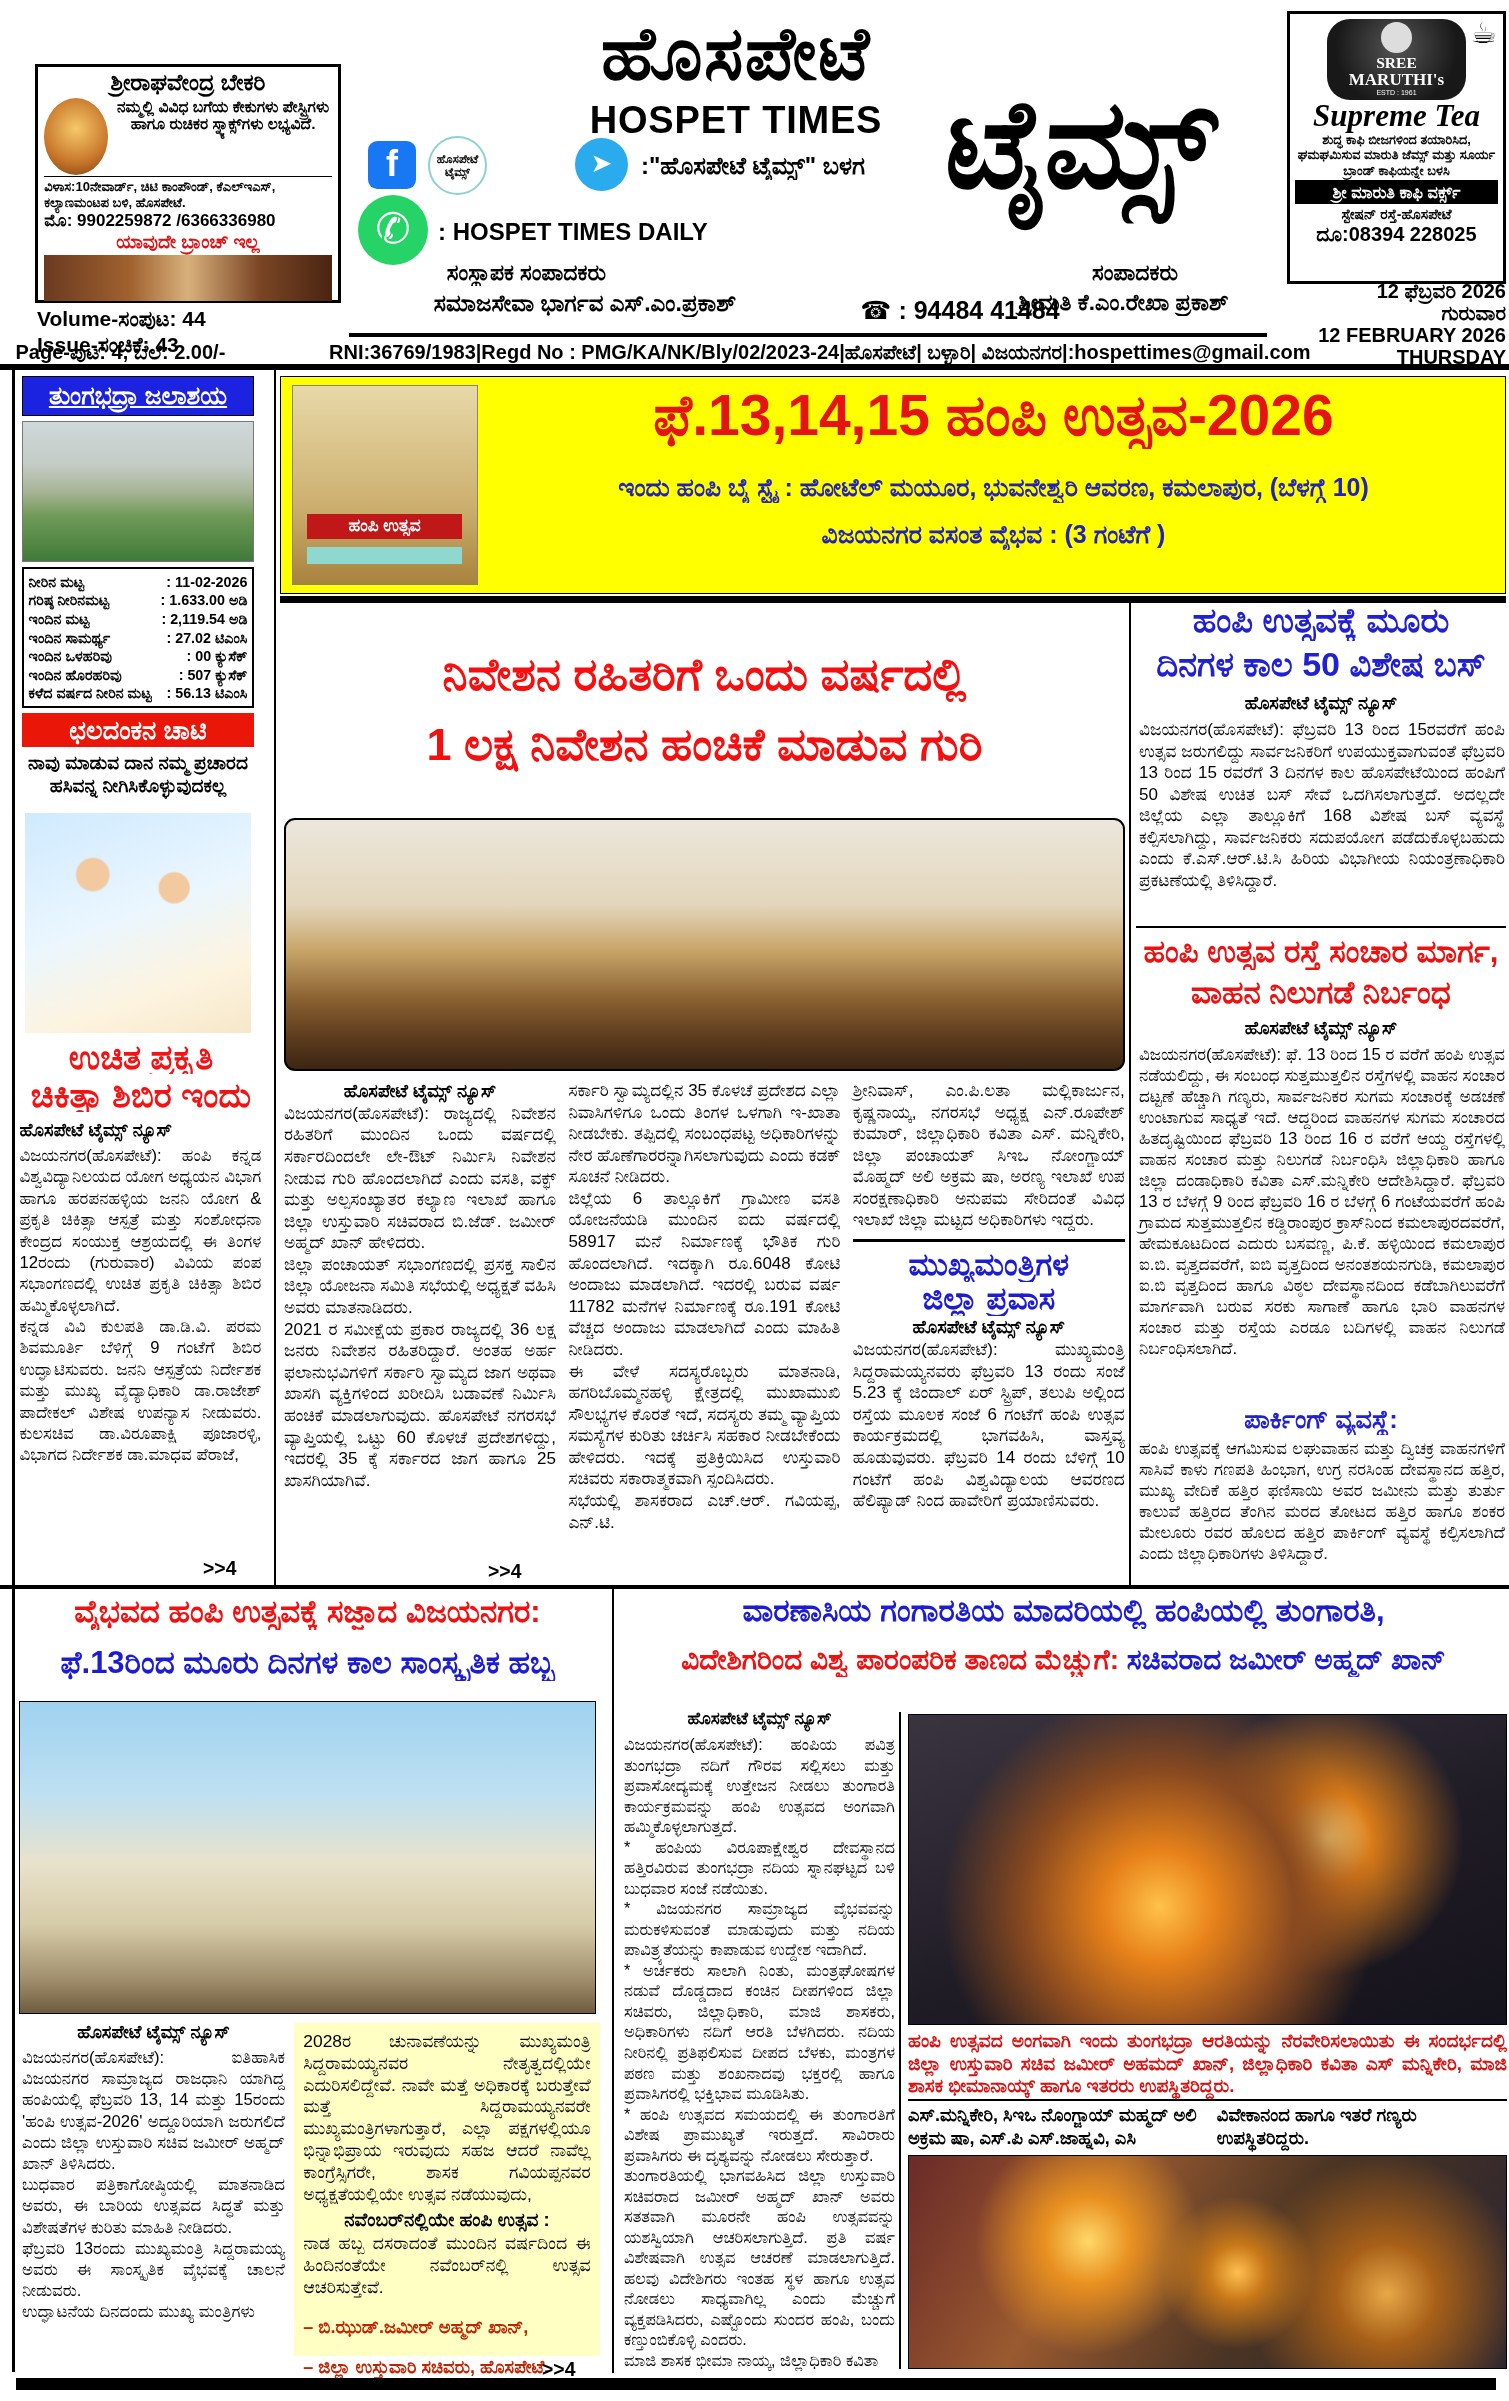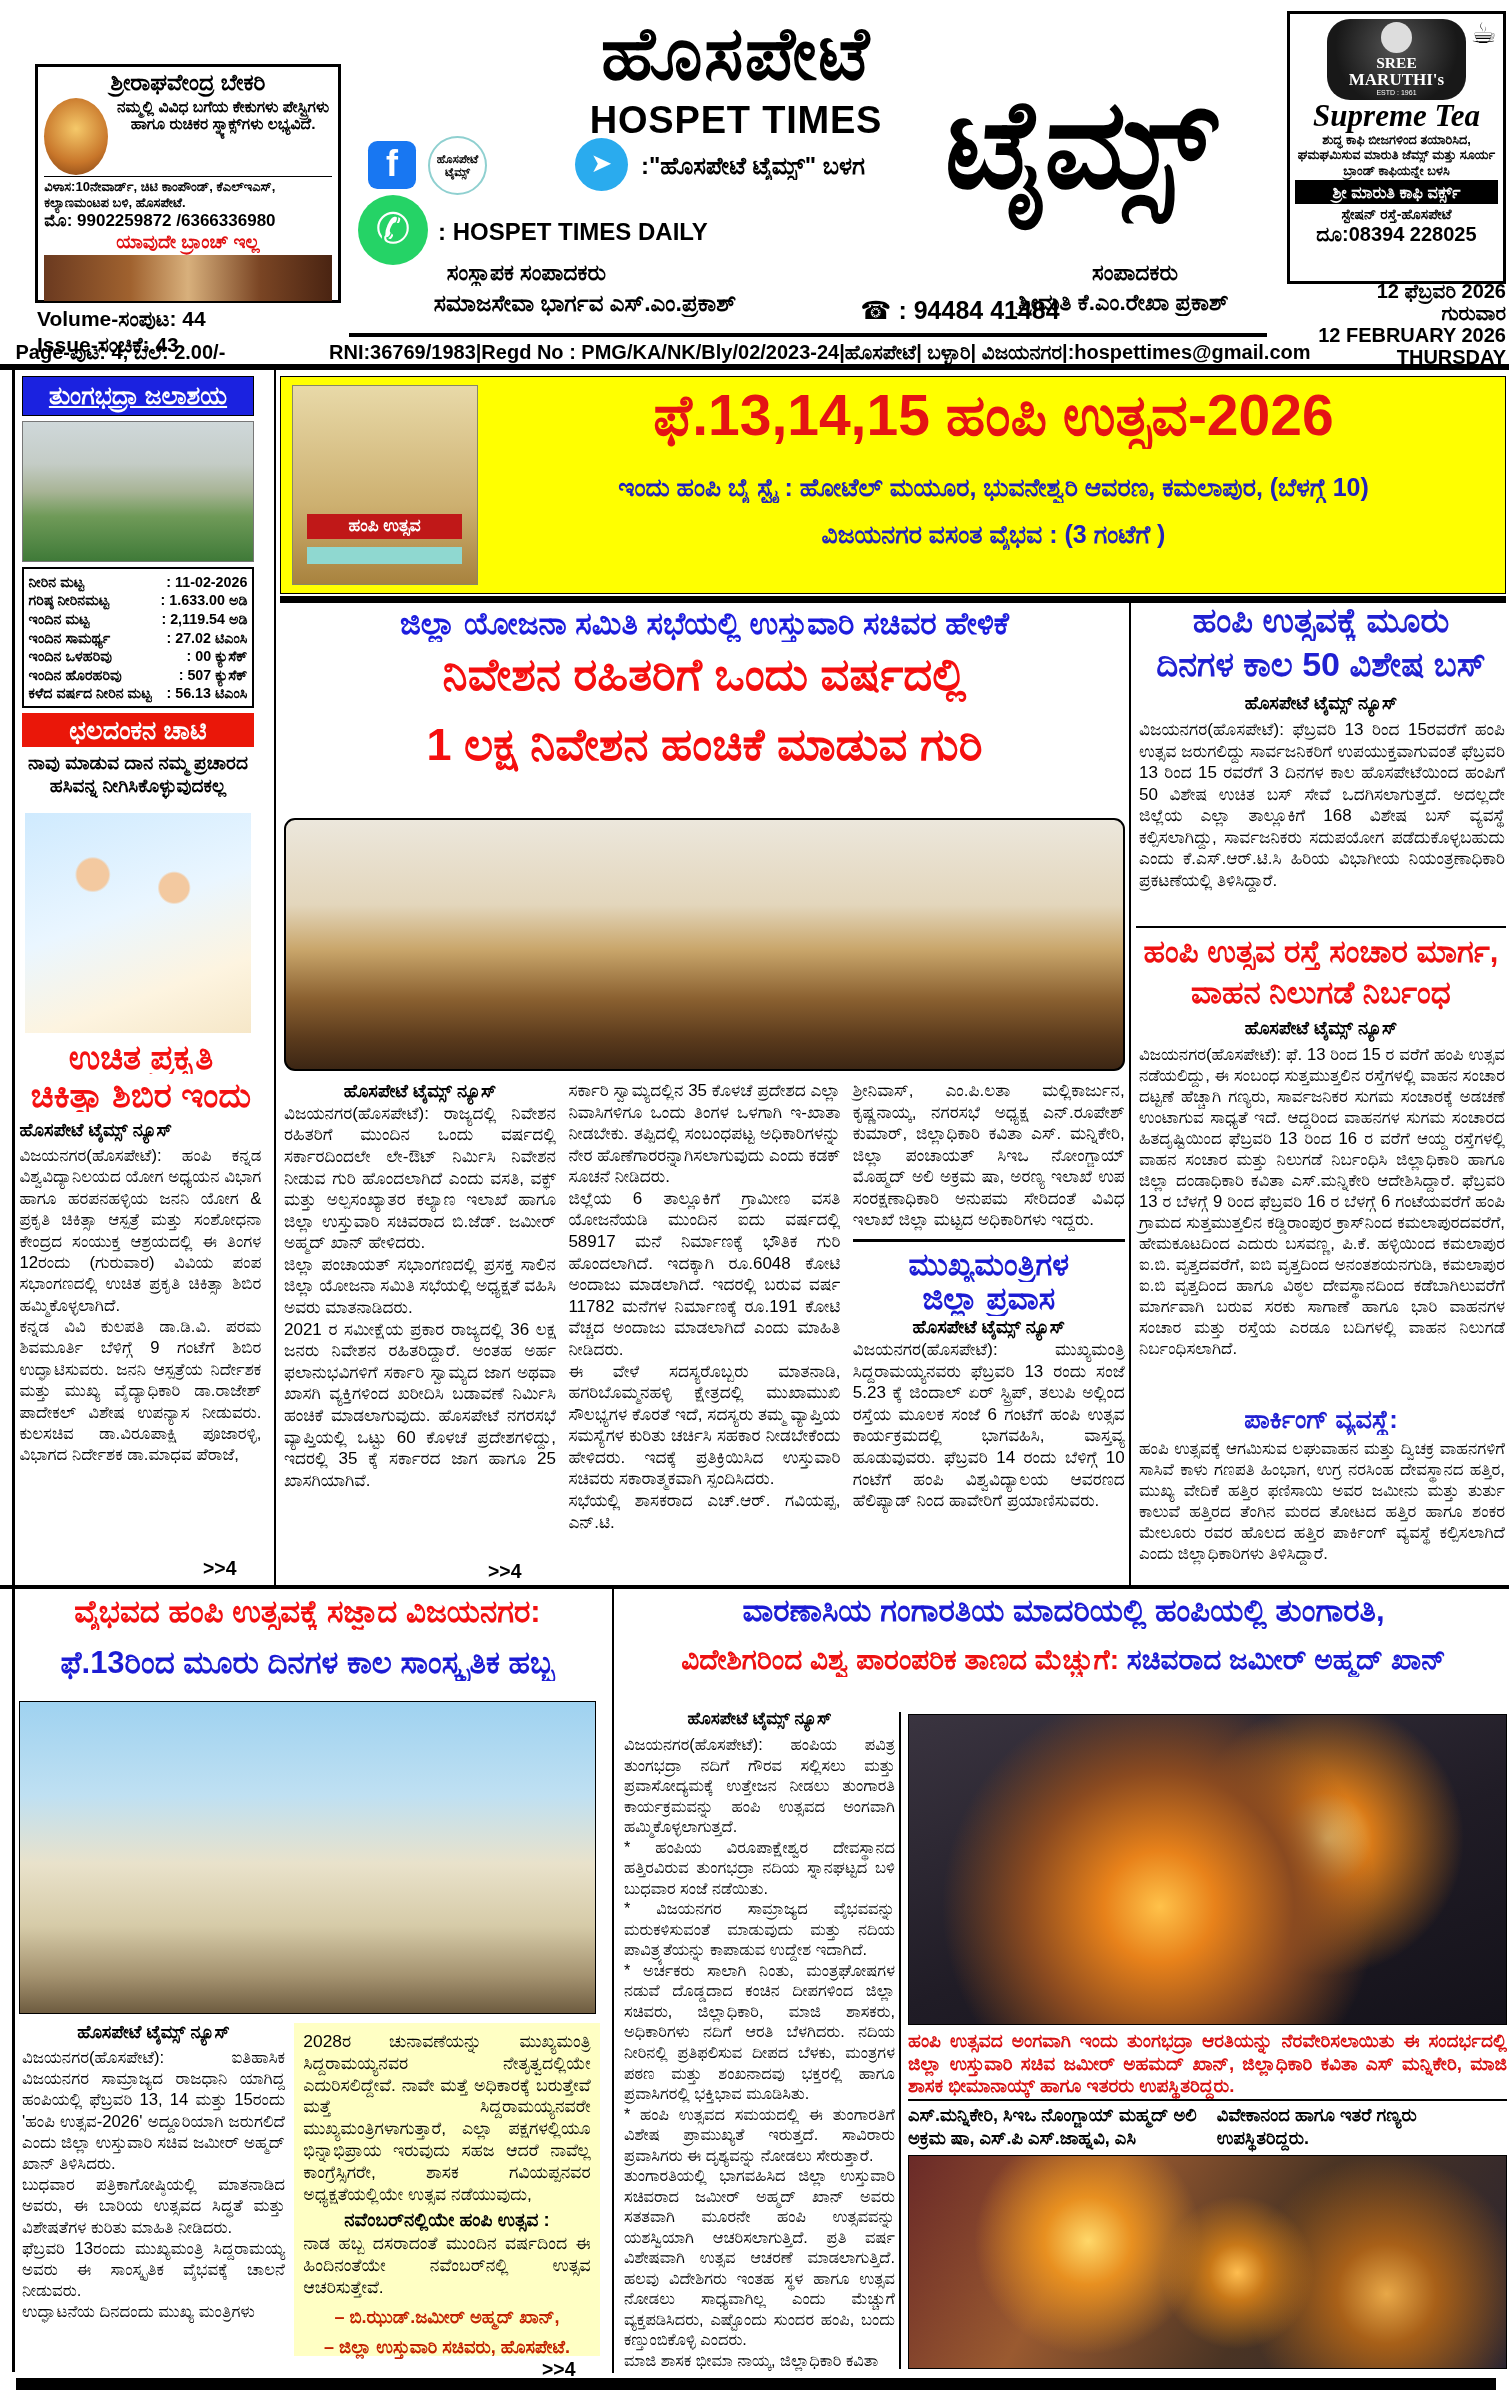--- a/index.html
+++ b/index.html
@@ -284,7 +284,6 @@
   </div>
   <div class="abs hline" id="banner-bar"></div>
 
-  <div class="abs nw" id="kicker">ಜಿಲ್ಲಾ ಯೋಜನಾ ಸಮಿತಿ ಸಭೆಯಲ್ಲಿ ಉಸ್ತುವಾರಿ ಸಚಿವರ ಹೇಳಿಕೆ</div>
   <div class="abs nw" id="mainhead1">ನಿವೇಶನ ರಹಿತರಿಗೆ ಒಂದು ವರ್ಷದಲ್ಲಿ</div>
   <div class="abs nw" id="mainhead2">1 ಲಕ್ಷ ನಿವೇಶನ ಹಂಚಿಕೆ ಮಾಡುವ ಗುರಿ</div>
   <div class="abs" id="main-photo"></div>

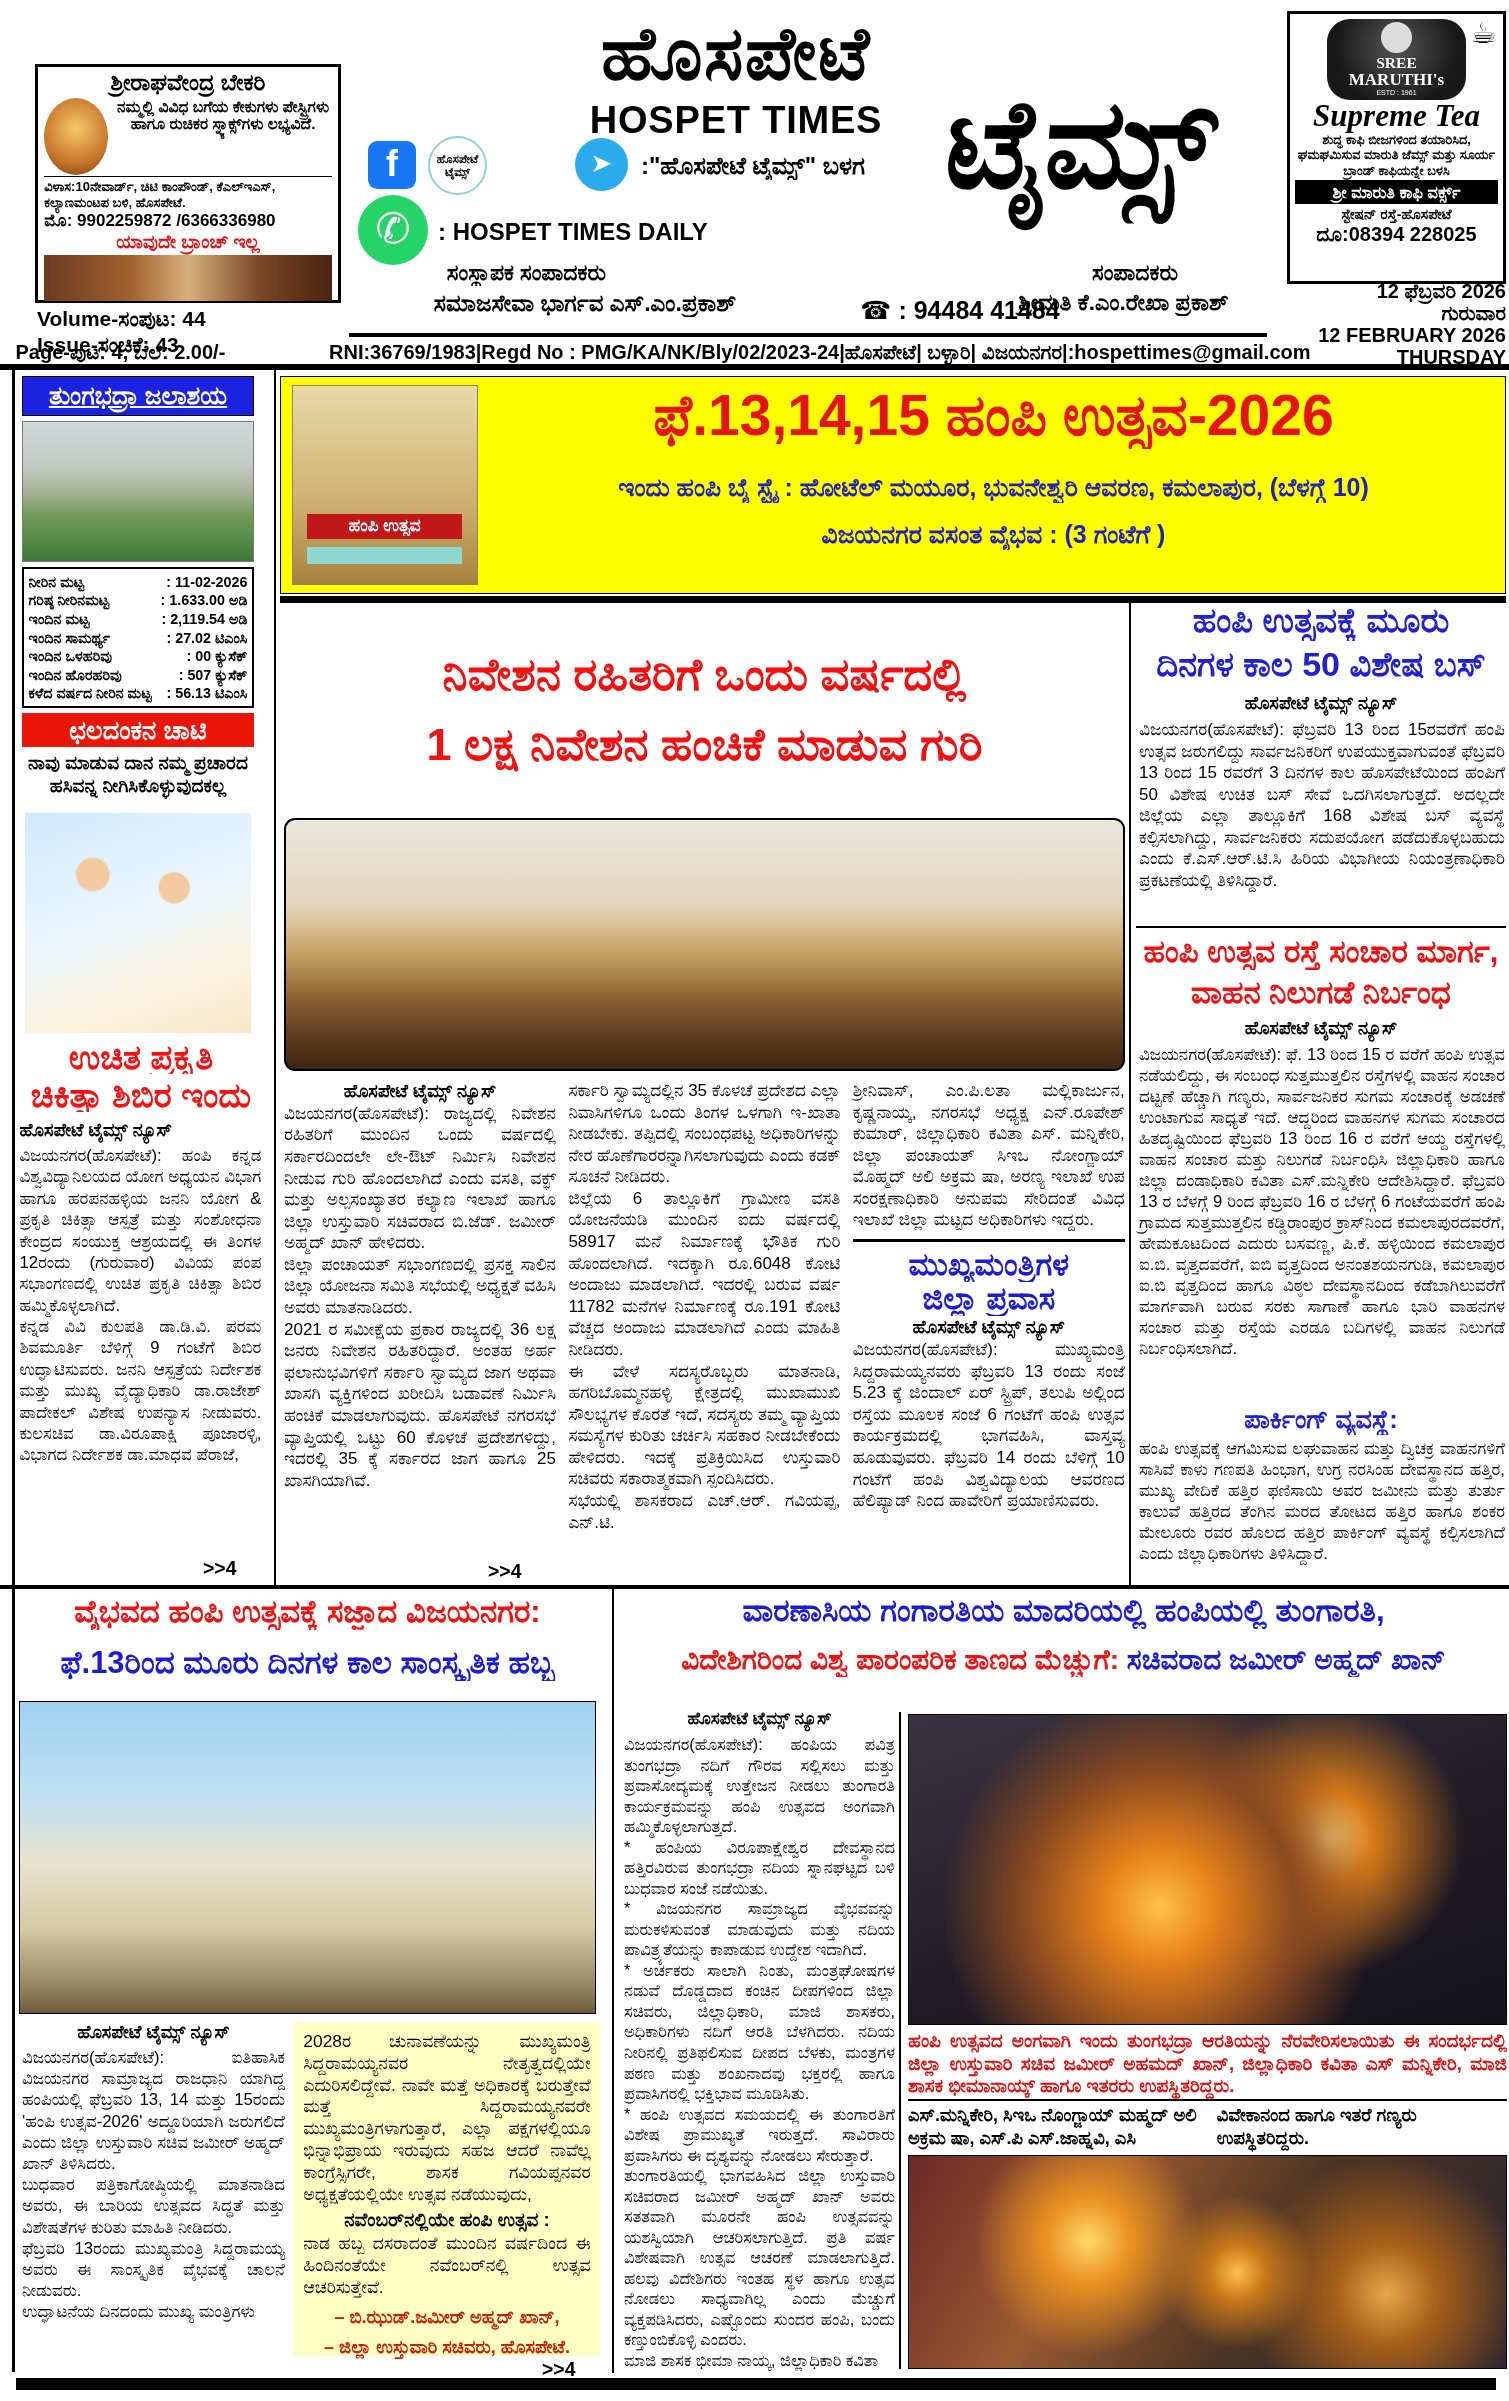--- a/index.html
+++ b/index.html
@@ -136,7 +136,7 @@
   #hr-quote-box{left:294px;top:2023px;width:306px;height:333px;background:#ffffc4;padding:7.7px 9.3px;}
   #hr-quote-box .q{font-size:17.4px;line-height:1.26;text-align:justify;}
   #hr-quote-box .qh{font-size:18.6px;font-weight:900;text-align:center;margin:3.1px 0 1.5px;}
-  #hr-quote-box .sg{color:#c22200;font-size:18px;font-weight:900;text-align:center;margin-top:9px;}
+  #hr-quote-box .sg{color:#c22200;font-size:18px;font-weight:900;margin-top:19px;}
   #hr-more{left:542px;top:2358px;font-size:19.4px;font-weight:900;}
 
   #tu-head1{left:620px;top:1593px;width:887px;font-size:31px;font-weight:900;color:#1c1cd4;text-align:center;}

